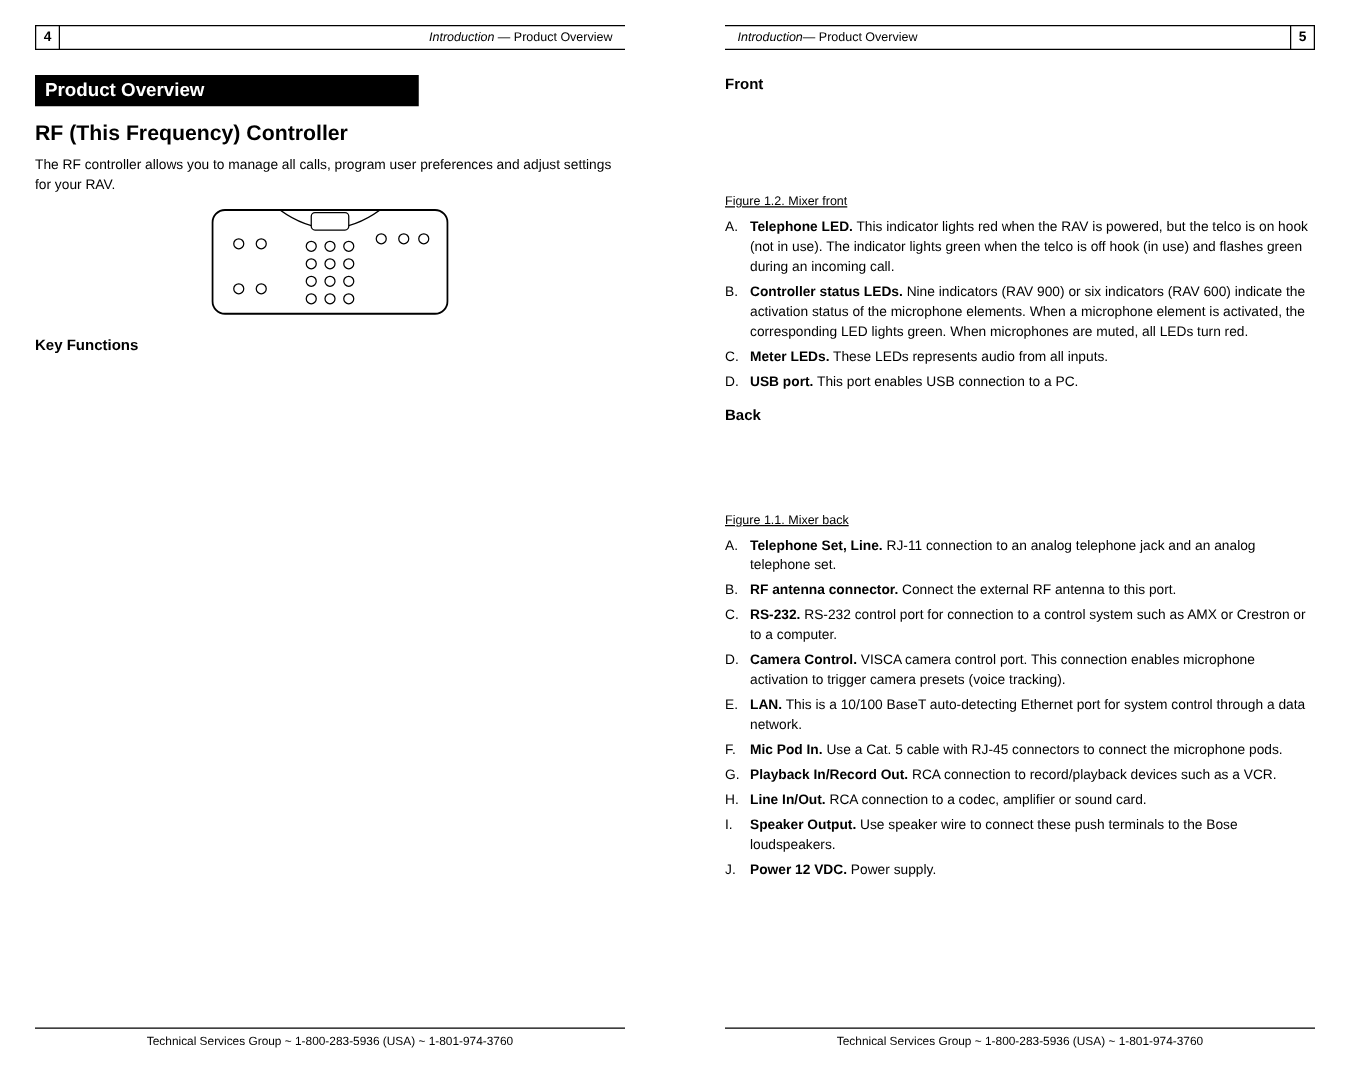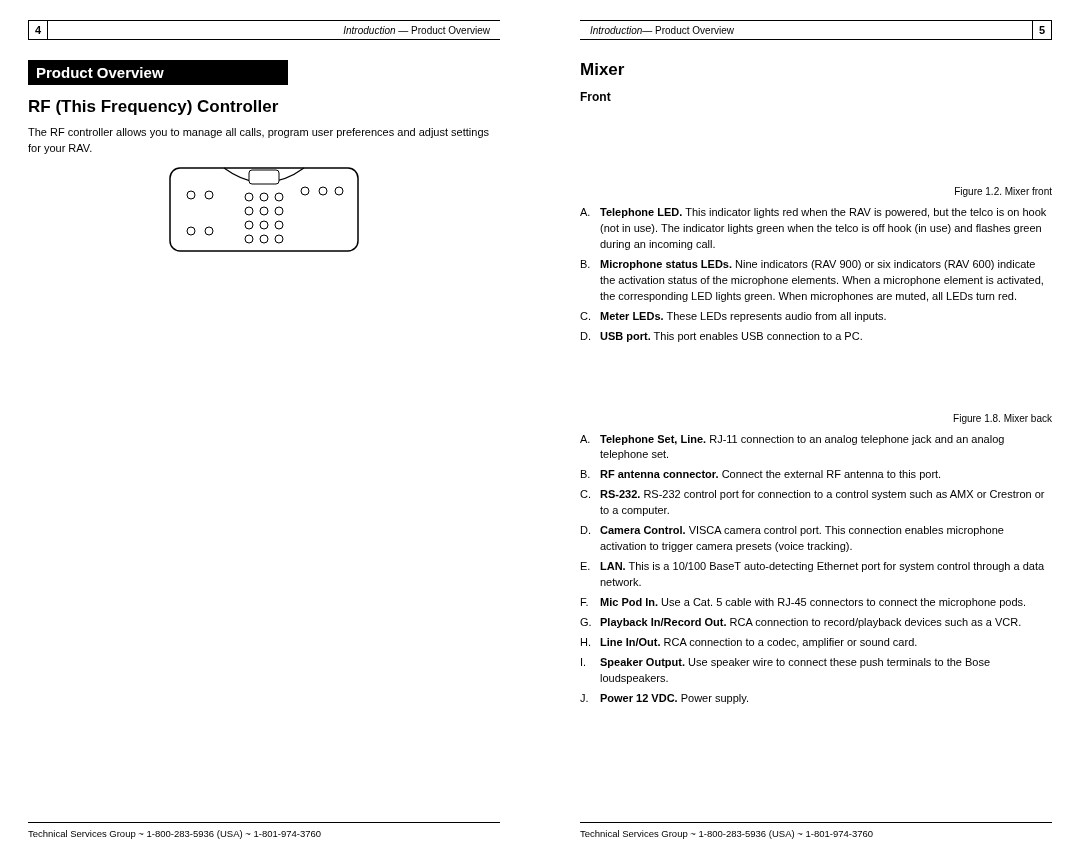--- a/index.html
+++ b/index.html
@@ -63,7 +63,7 @@
     padding: 4px 8px;
     display: inline-block;
     margin-bottom: 12px;
-    width: 260px;
+    width: 307px;
   }
   .h1 {
     font-weight: bold;

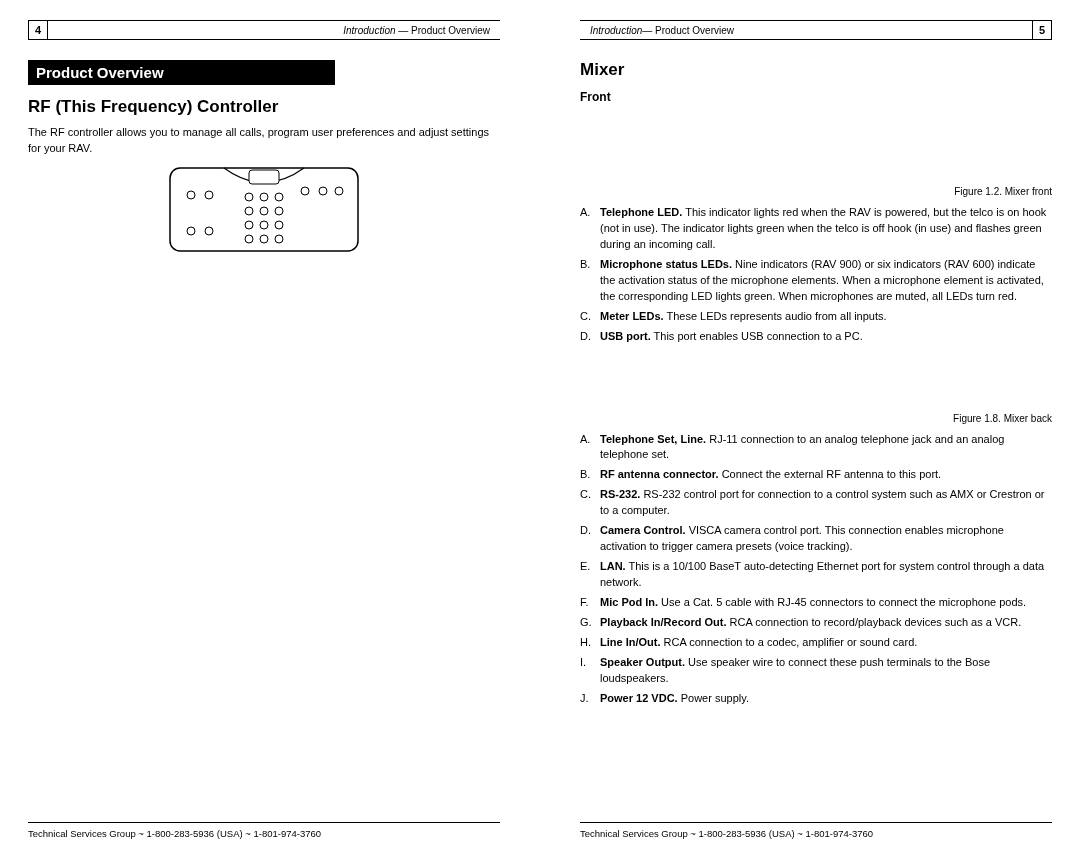--- a/index.html
+++ b/index.html
@@ -187,7 +187,6 @@
       <div class="page-num-box">5</div>
     </div>
 
-    <div class="h1">Mixer</div>
     <div class="h2">Front</div>
 
     <div class="front-placeholder"></div>

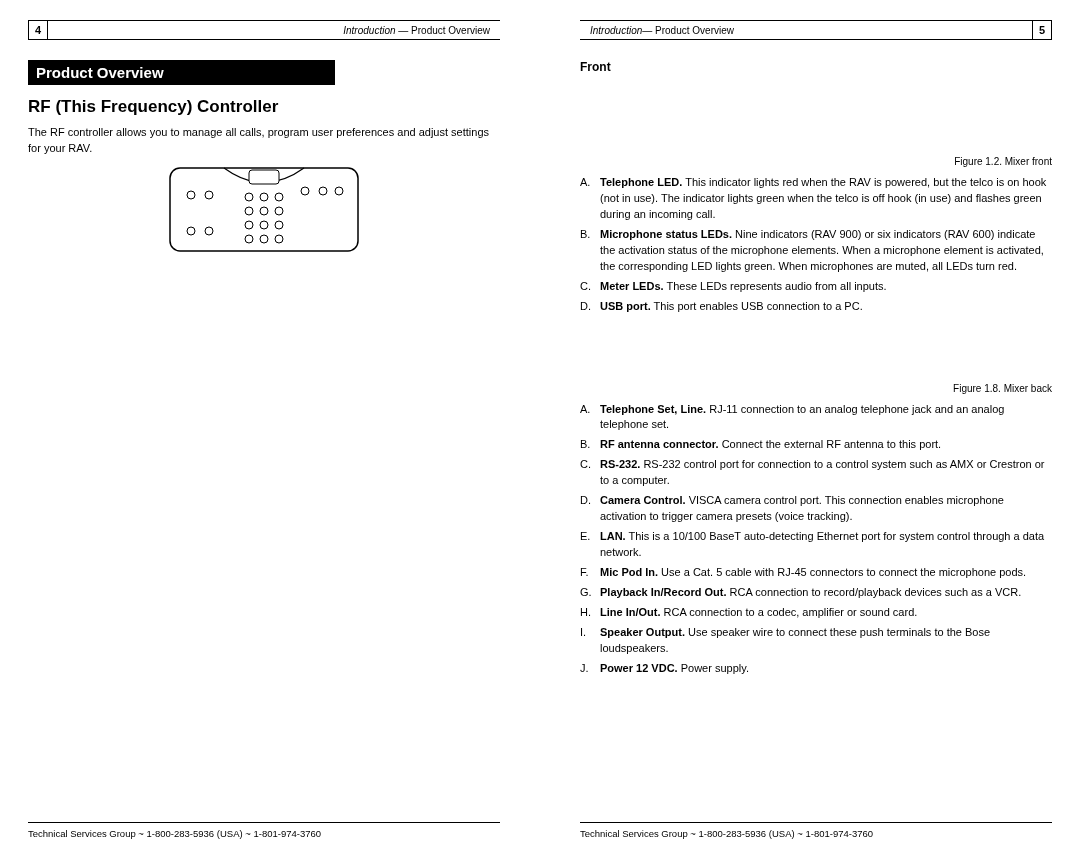--- a/index.html
+++ b/index.html
@@ -89,9 +89,9 @@
   }
   .figure-caption {
     font-size: 10px;
-    text-align: right;
     margin-top: 4px;
     margin-bottom: 8px;
+    text-decoration: underline;
   }
   .def-list {
     font-size: 11px;

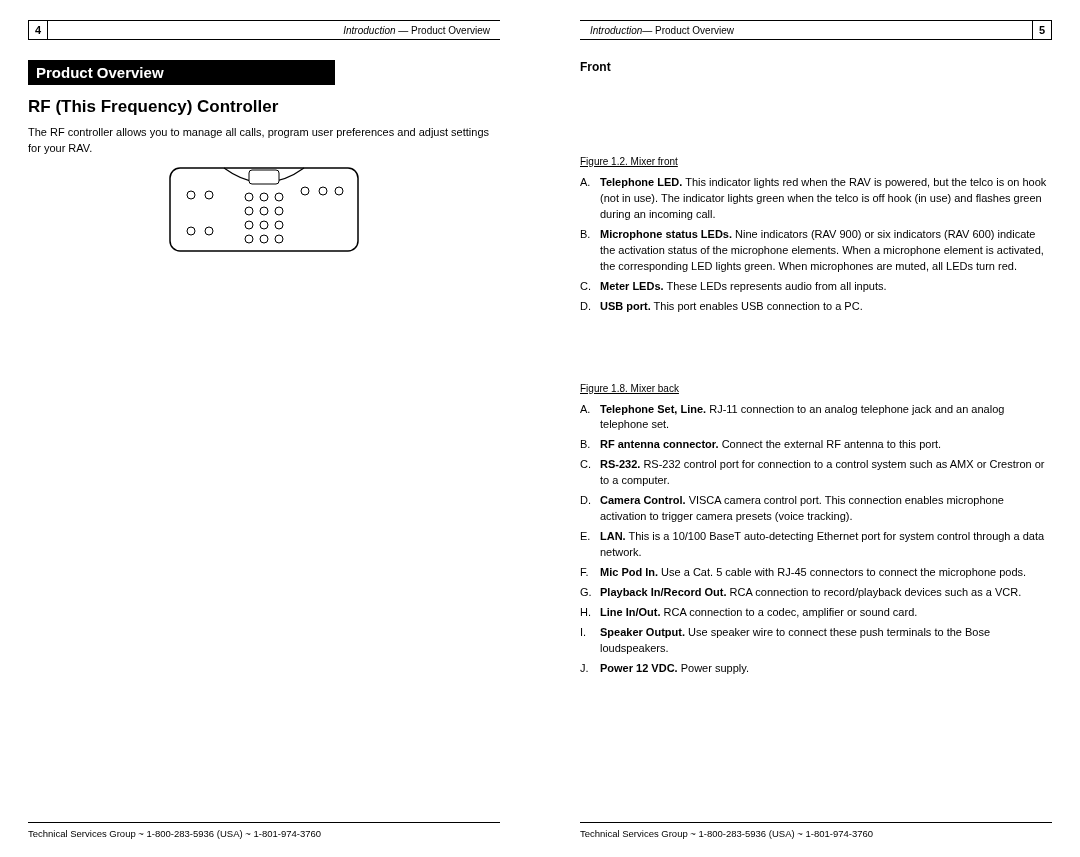--- a/index.html
+++ b/index.html
@@ -199,7 +199,7 @@
         </div>
         <div class="def-item">
           <div class="def-letter">B.</div>
-          <div class="def-content"><span class="bold">Microphone status LEDs.</span><span> Nine indicators (RAV 900) or six indicators (RAV 600) indicate the activation status of the microphone elements. When a microphone element is activated, the corresponding LED lights green. When microphones are muted, all LEDs turn red.</span></div>
+          <div class="def-content"><span class="bold">Controller status LEDs.</span><span> Nine indicators (RAV 900) or six indicators (RAV 600) indicate the activation status of the microphone elements. When a microphone element is activated, the corresponding LED lights green. When microphones are muted, all LEDs turn red.</span></div>
         </div>
         <div class="def-item">
           <div class="def-letter">C.</div>

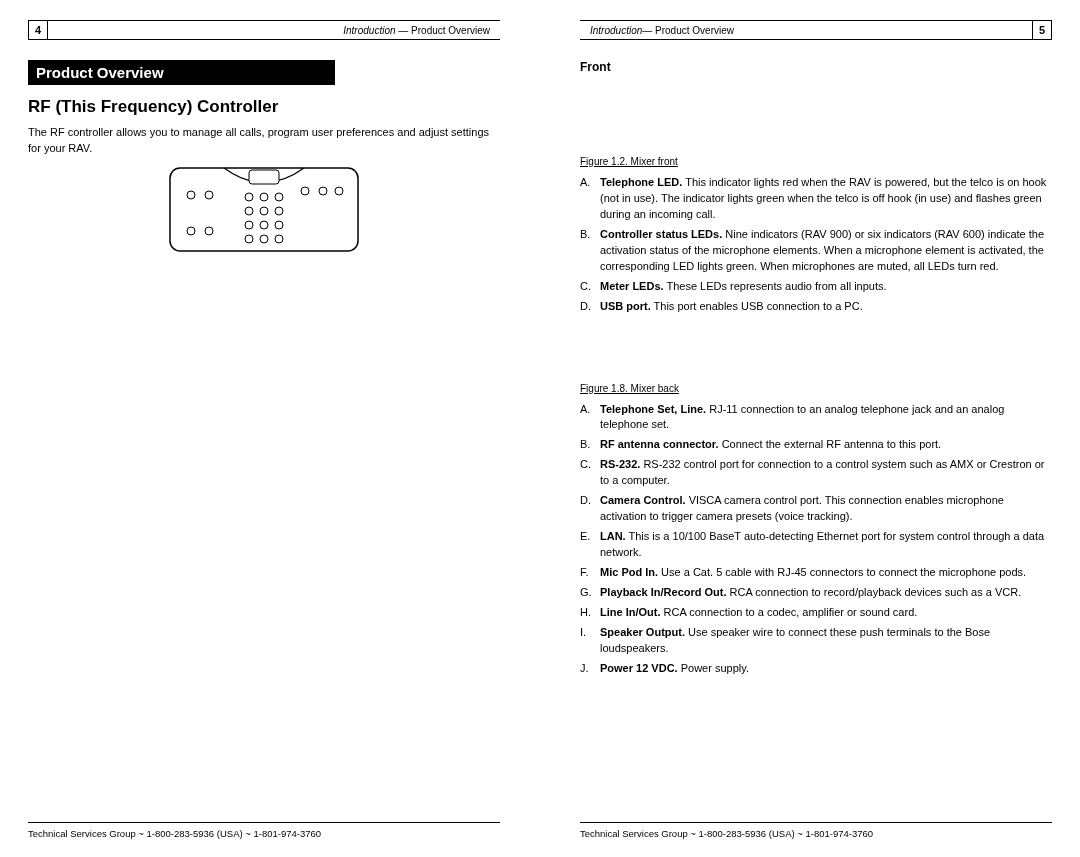--- a/index.html
+++ b/index.html
@@ -175,6 +175,7 @@
       </svg>
     </div>
 
+    <div class="h2">Key Functions</div>
 
     <div class="footer">Technical Services Group ~ 1-800-283-5936 (USA) ~ 1-801-974-3760</div>
   </div>

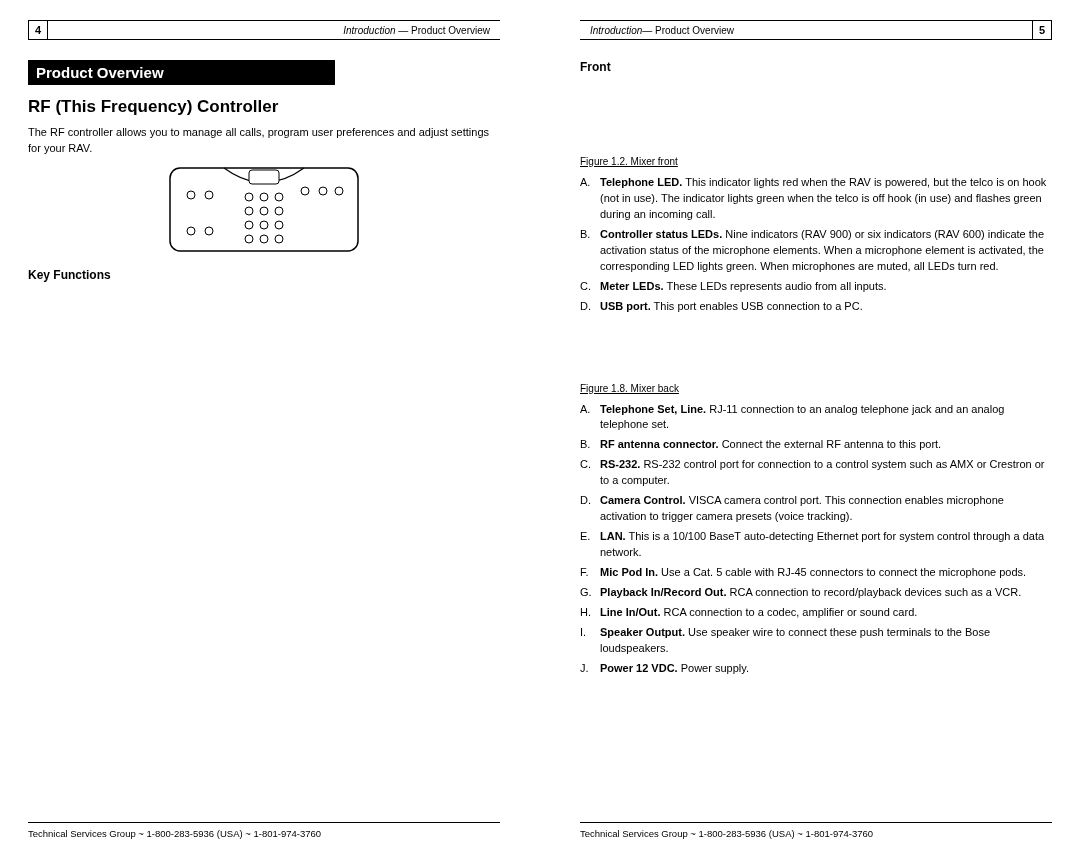--- a/index.html
+++ b/index.html
@@ -212,6 +212,7 @@
         </div>
       </div>
 
+    <div class="h2">Back</div>
 
     <div class="back-placeholder"></div>
     <div class="figure-caption">Figure 1.8. Mixer back</div>

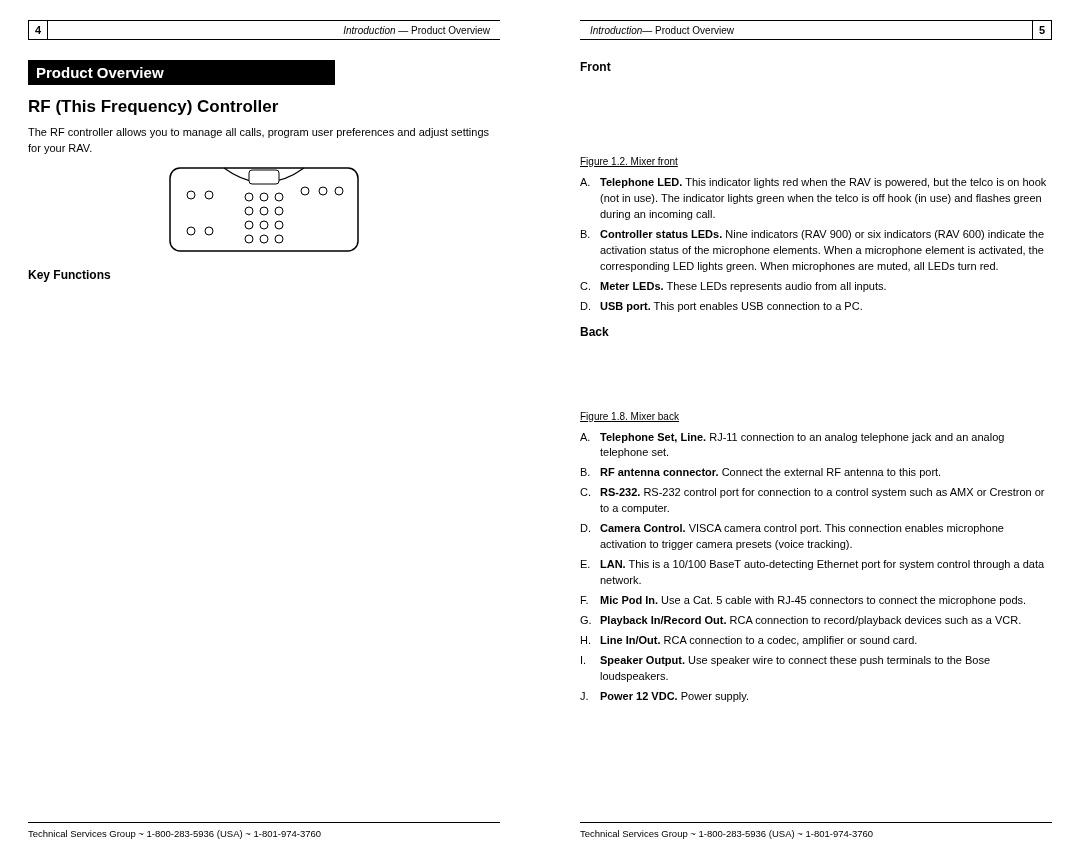--- a/index.html
+++ b/index.html
@@ -215,7 +215,7 @@
     <div class="h2">Back</div>
 
     <div class="back-placeholder"></div>
-    <div class="figure-caption">Figure 1.8. Mixer back</div>
+    <div class="figure-caption">Figure 1.1. Mixer back</div>
 
     <div class="def-list" id="back-list">
         <div class="def-item">

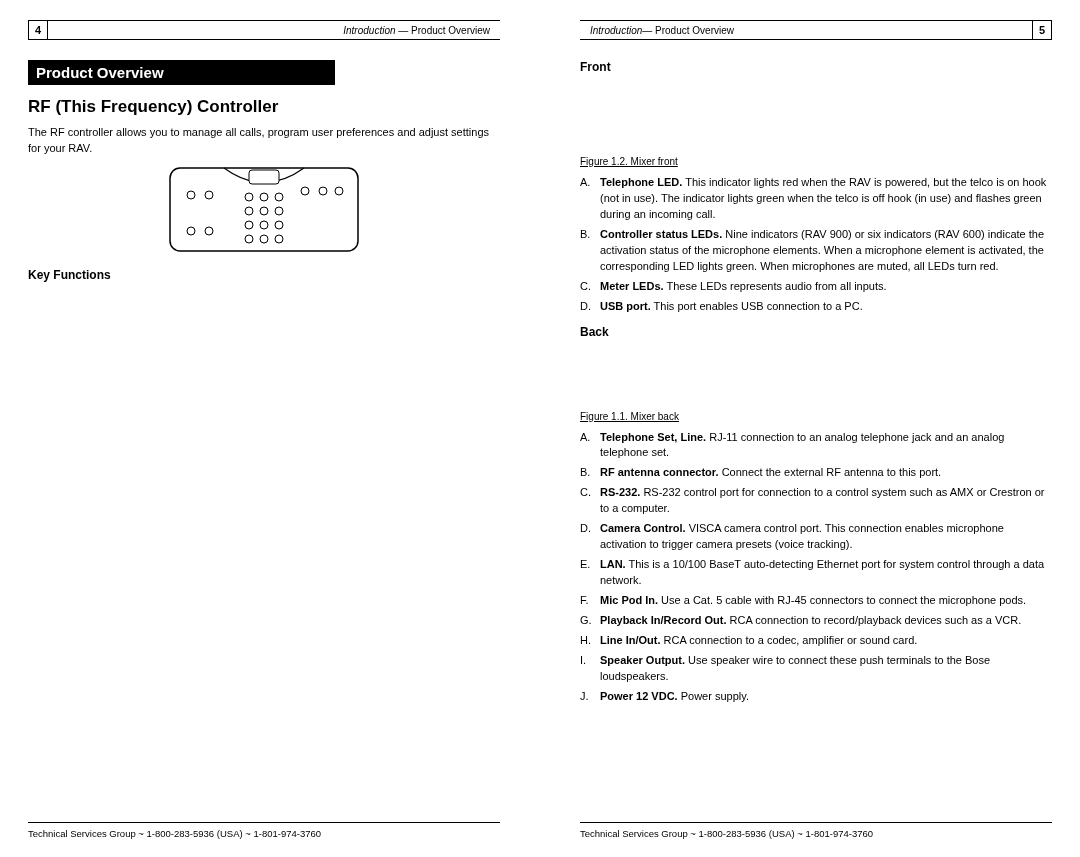--- a/index.html
+++ b/index.html
@@ -115,6 +115,7 @@
     border-top: 1px solid #000;
     padding-top: 5px;
     font-size: 9.5px;
+    text-align: center;
   }
   .page-right .footer { left: 40px; right: 28px; }
   .page-left .footer { left: 28px; right: 40px; }

